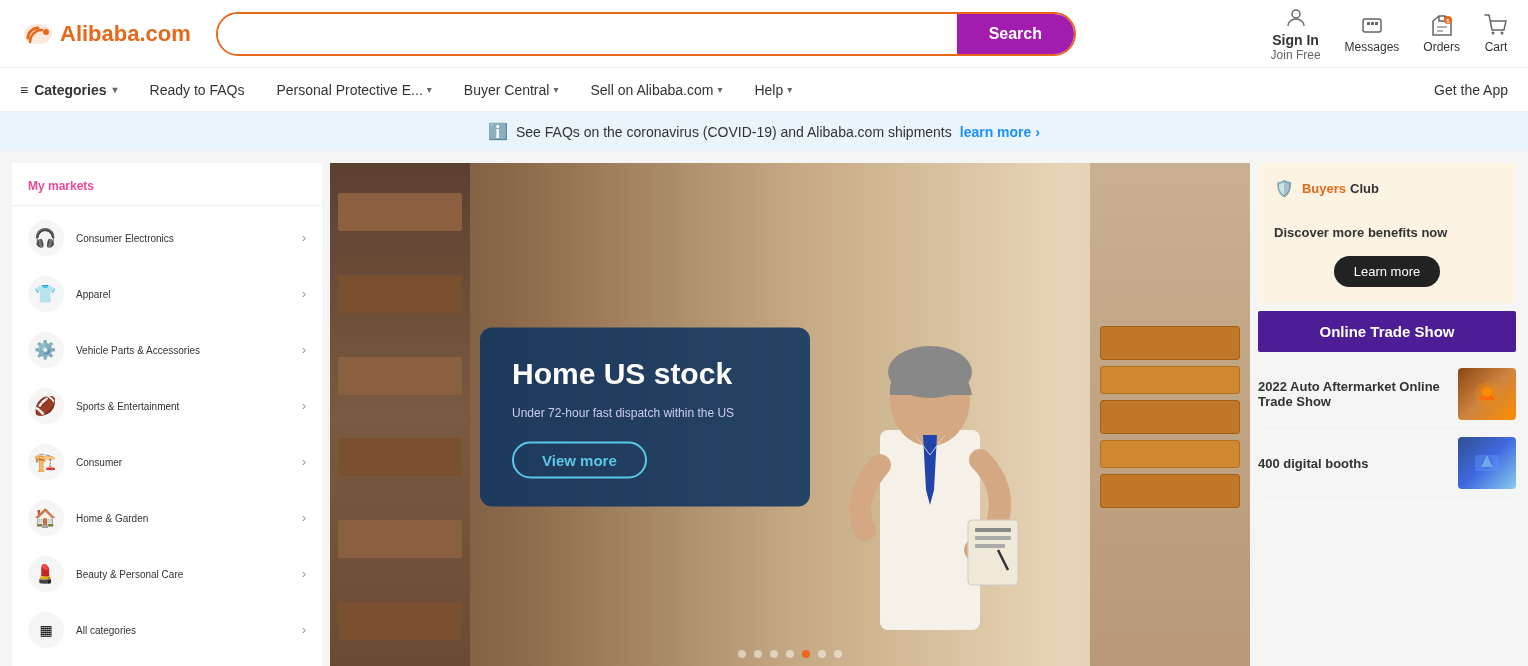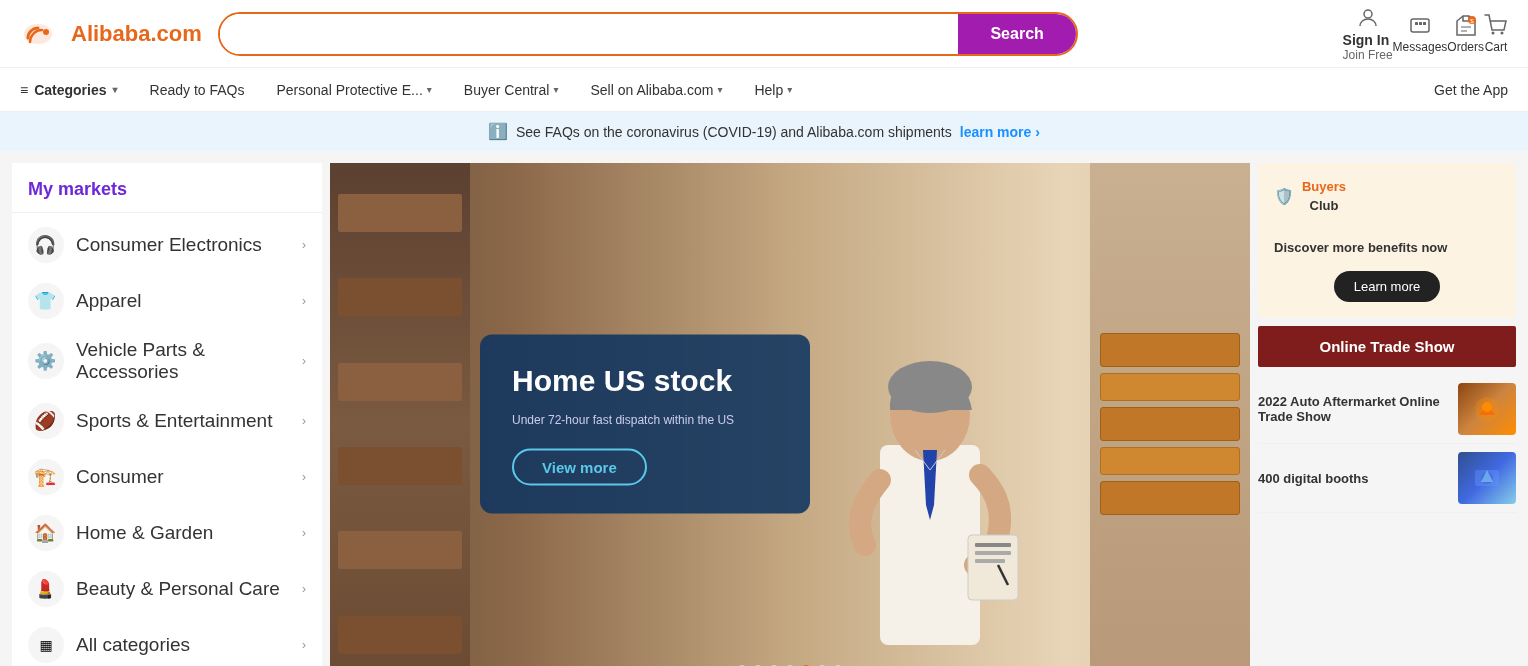--- a/index.html
+++ b/index.html
@@ -24,7 +24,6 @@
       font-size: 22px;
       font-weight: bold;
       color: #e8681a;
-      margin-left: 11px;
     }
     .logo-icon {
       width: 36px;

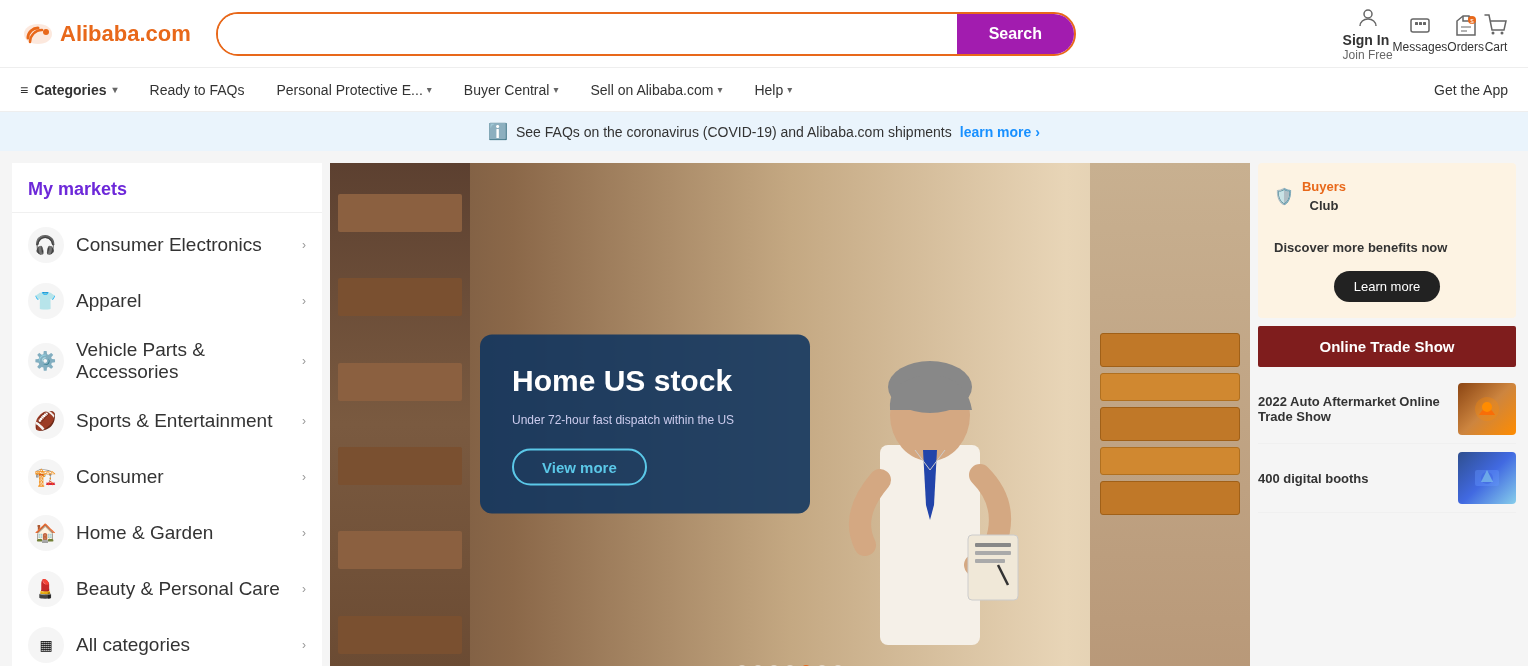--- a/index.html
+++ b/index.html
@@ -61,7 +61,9 @@
     .header-actions {
       display: flex;
       align-items: center;
+      gap: 24px;
       margin-left: auto;
+      text-align: center;
     }
     .header-action-item {
       display: flex;

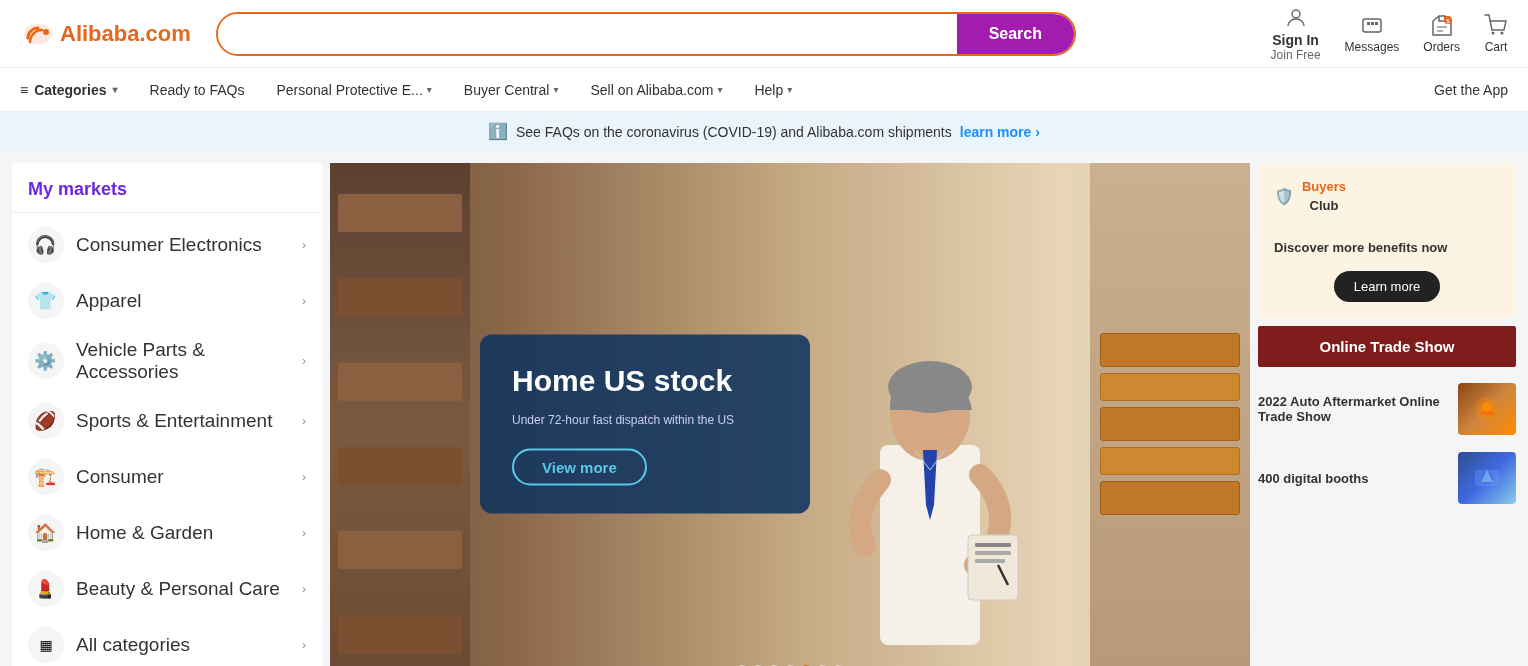--- a/index.html
+++ b/index.html
@@ -144,9 +144,9 @@
       padding: 12px 0;
     }
     .sidebar-title {
-      font-size: 18px;
+      font-size: 12px;
       font-weight: bold;
-      color: #6d28d9;
+      color: #ec4899;
       padding: 4px 16px 12px 16px;
       border-bottom: 1px solid #f0f0f0;
       margin-bottom: 4px;

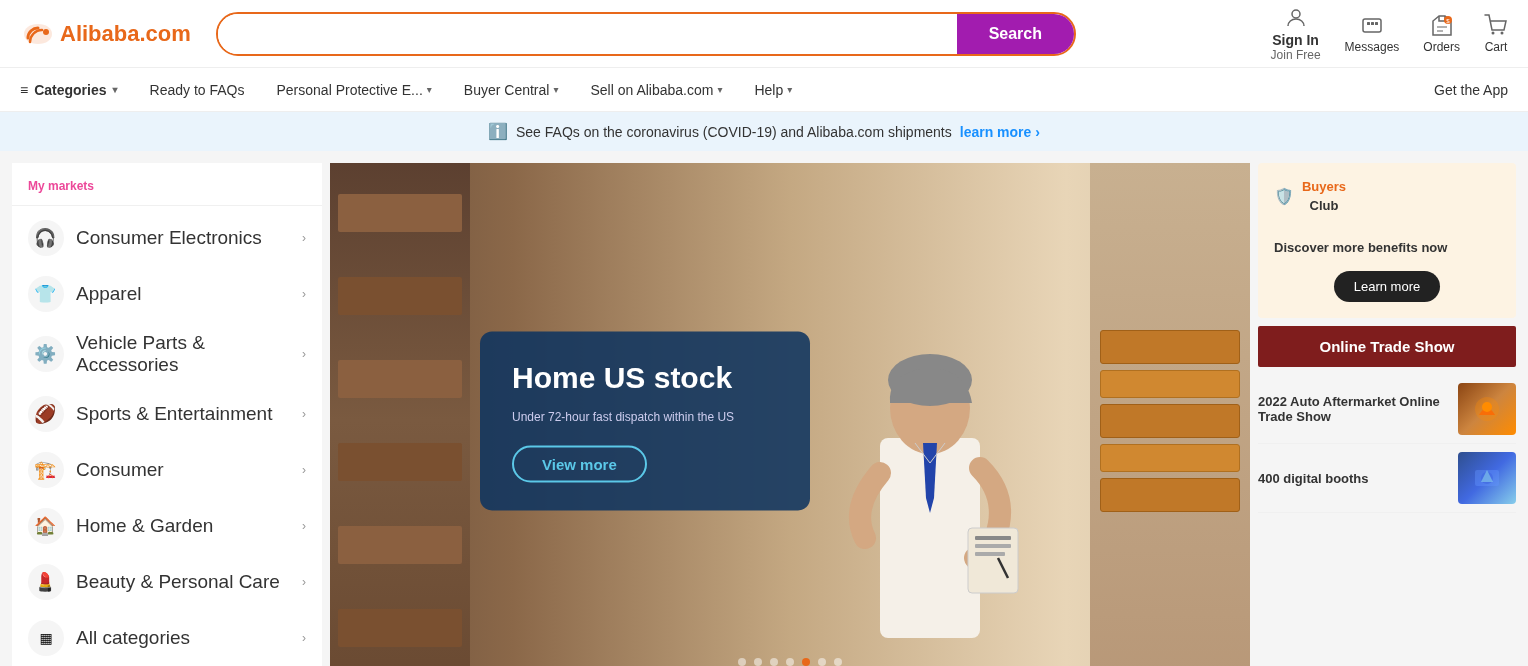--- a/index.html
+++ b/index.html
@@ -259,7 +259,6 @@
       align-items: center;
       gap: 4px;
       font-size: 13px;
-      flex-direction: column;
     }
     .buyers-club-icon { color: #e8681a; font-size: 16px; }
     .buyers-label-buyers { color: #e8681a; font-weight: bold; }

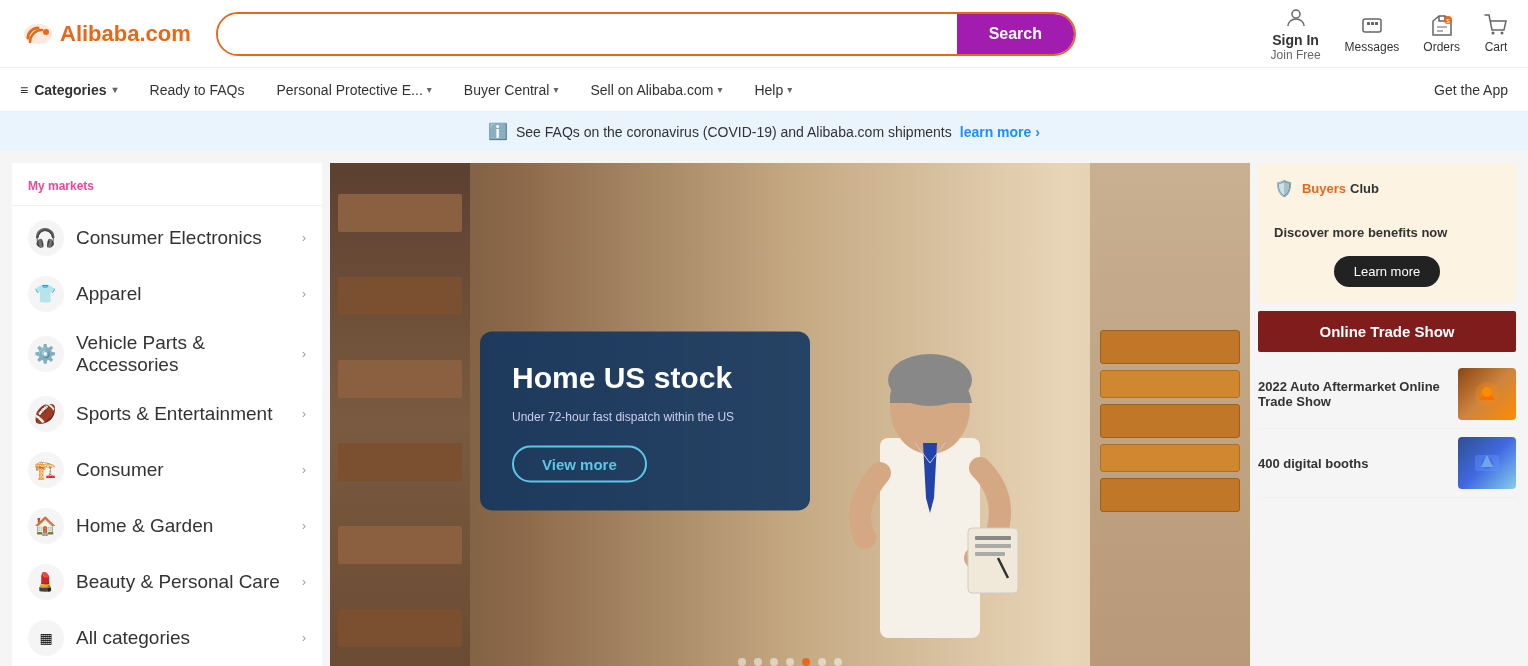--- a/index.html
+++ b/index.html
@@ -175,7 +175,7 @@
       font-size: 18px;
       flex-shrink: 0;
     }
-    .sidebar-label { font-size: 19px; color: #333; }
+    .sidebar-label { font-size: 10px; color: #333; }
     .sidebar-chevron { color: #999; font-size: 12px; }
 
     

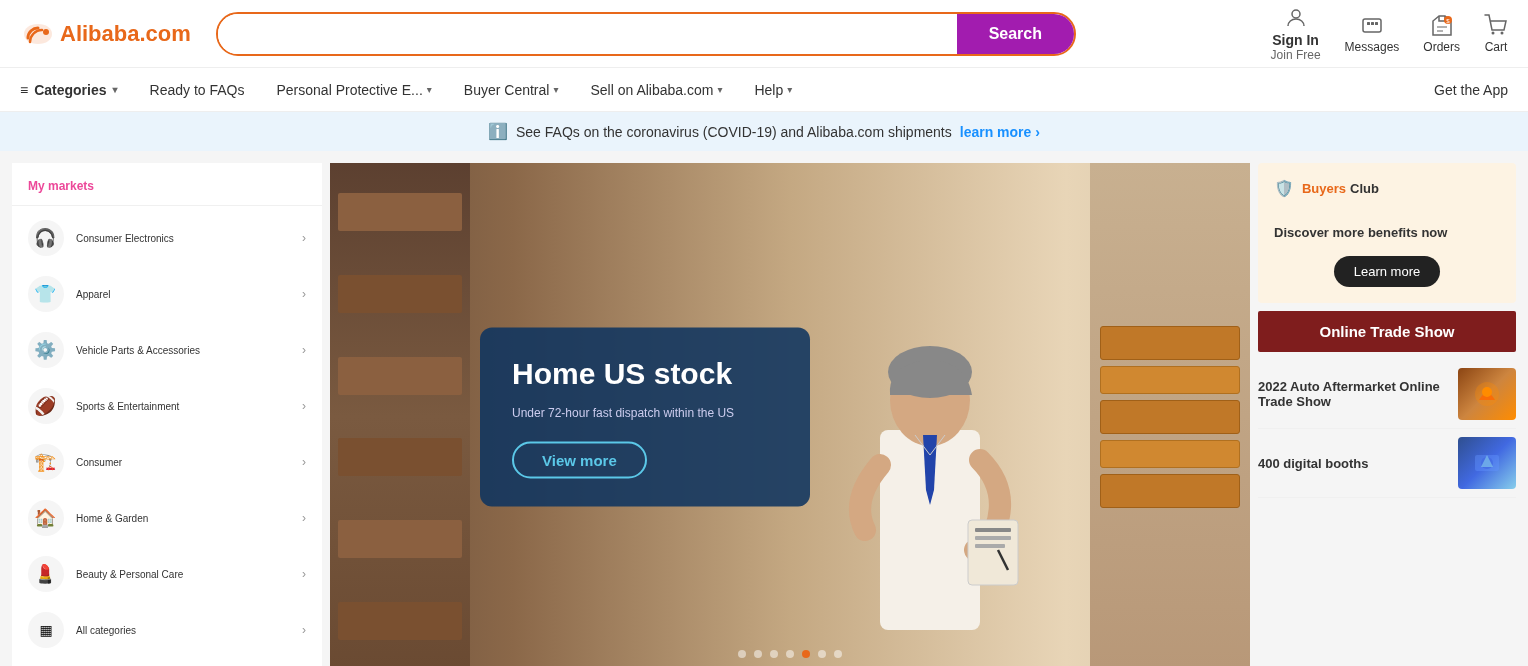--- a/index.html
+++ b/index.html
@@ -277,7 +277,7 @@
     }
 
     .online-trade-btn {
-      background: #7f1d1d;
+      background: #4c1d95;
       color: #fff;
       border: none;
       width: 100%;

